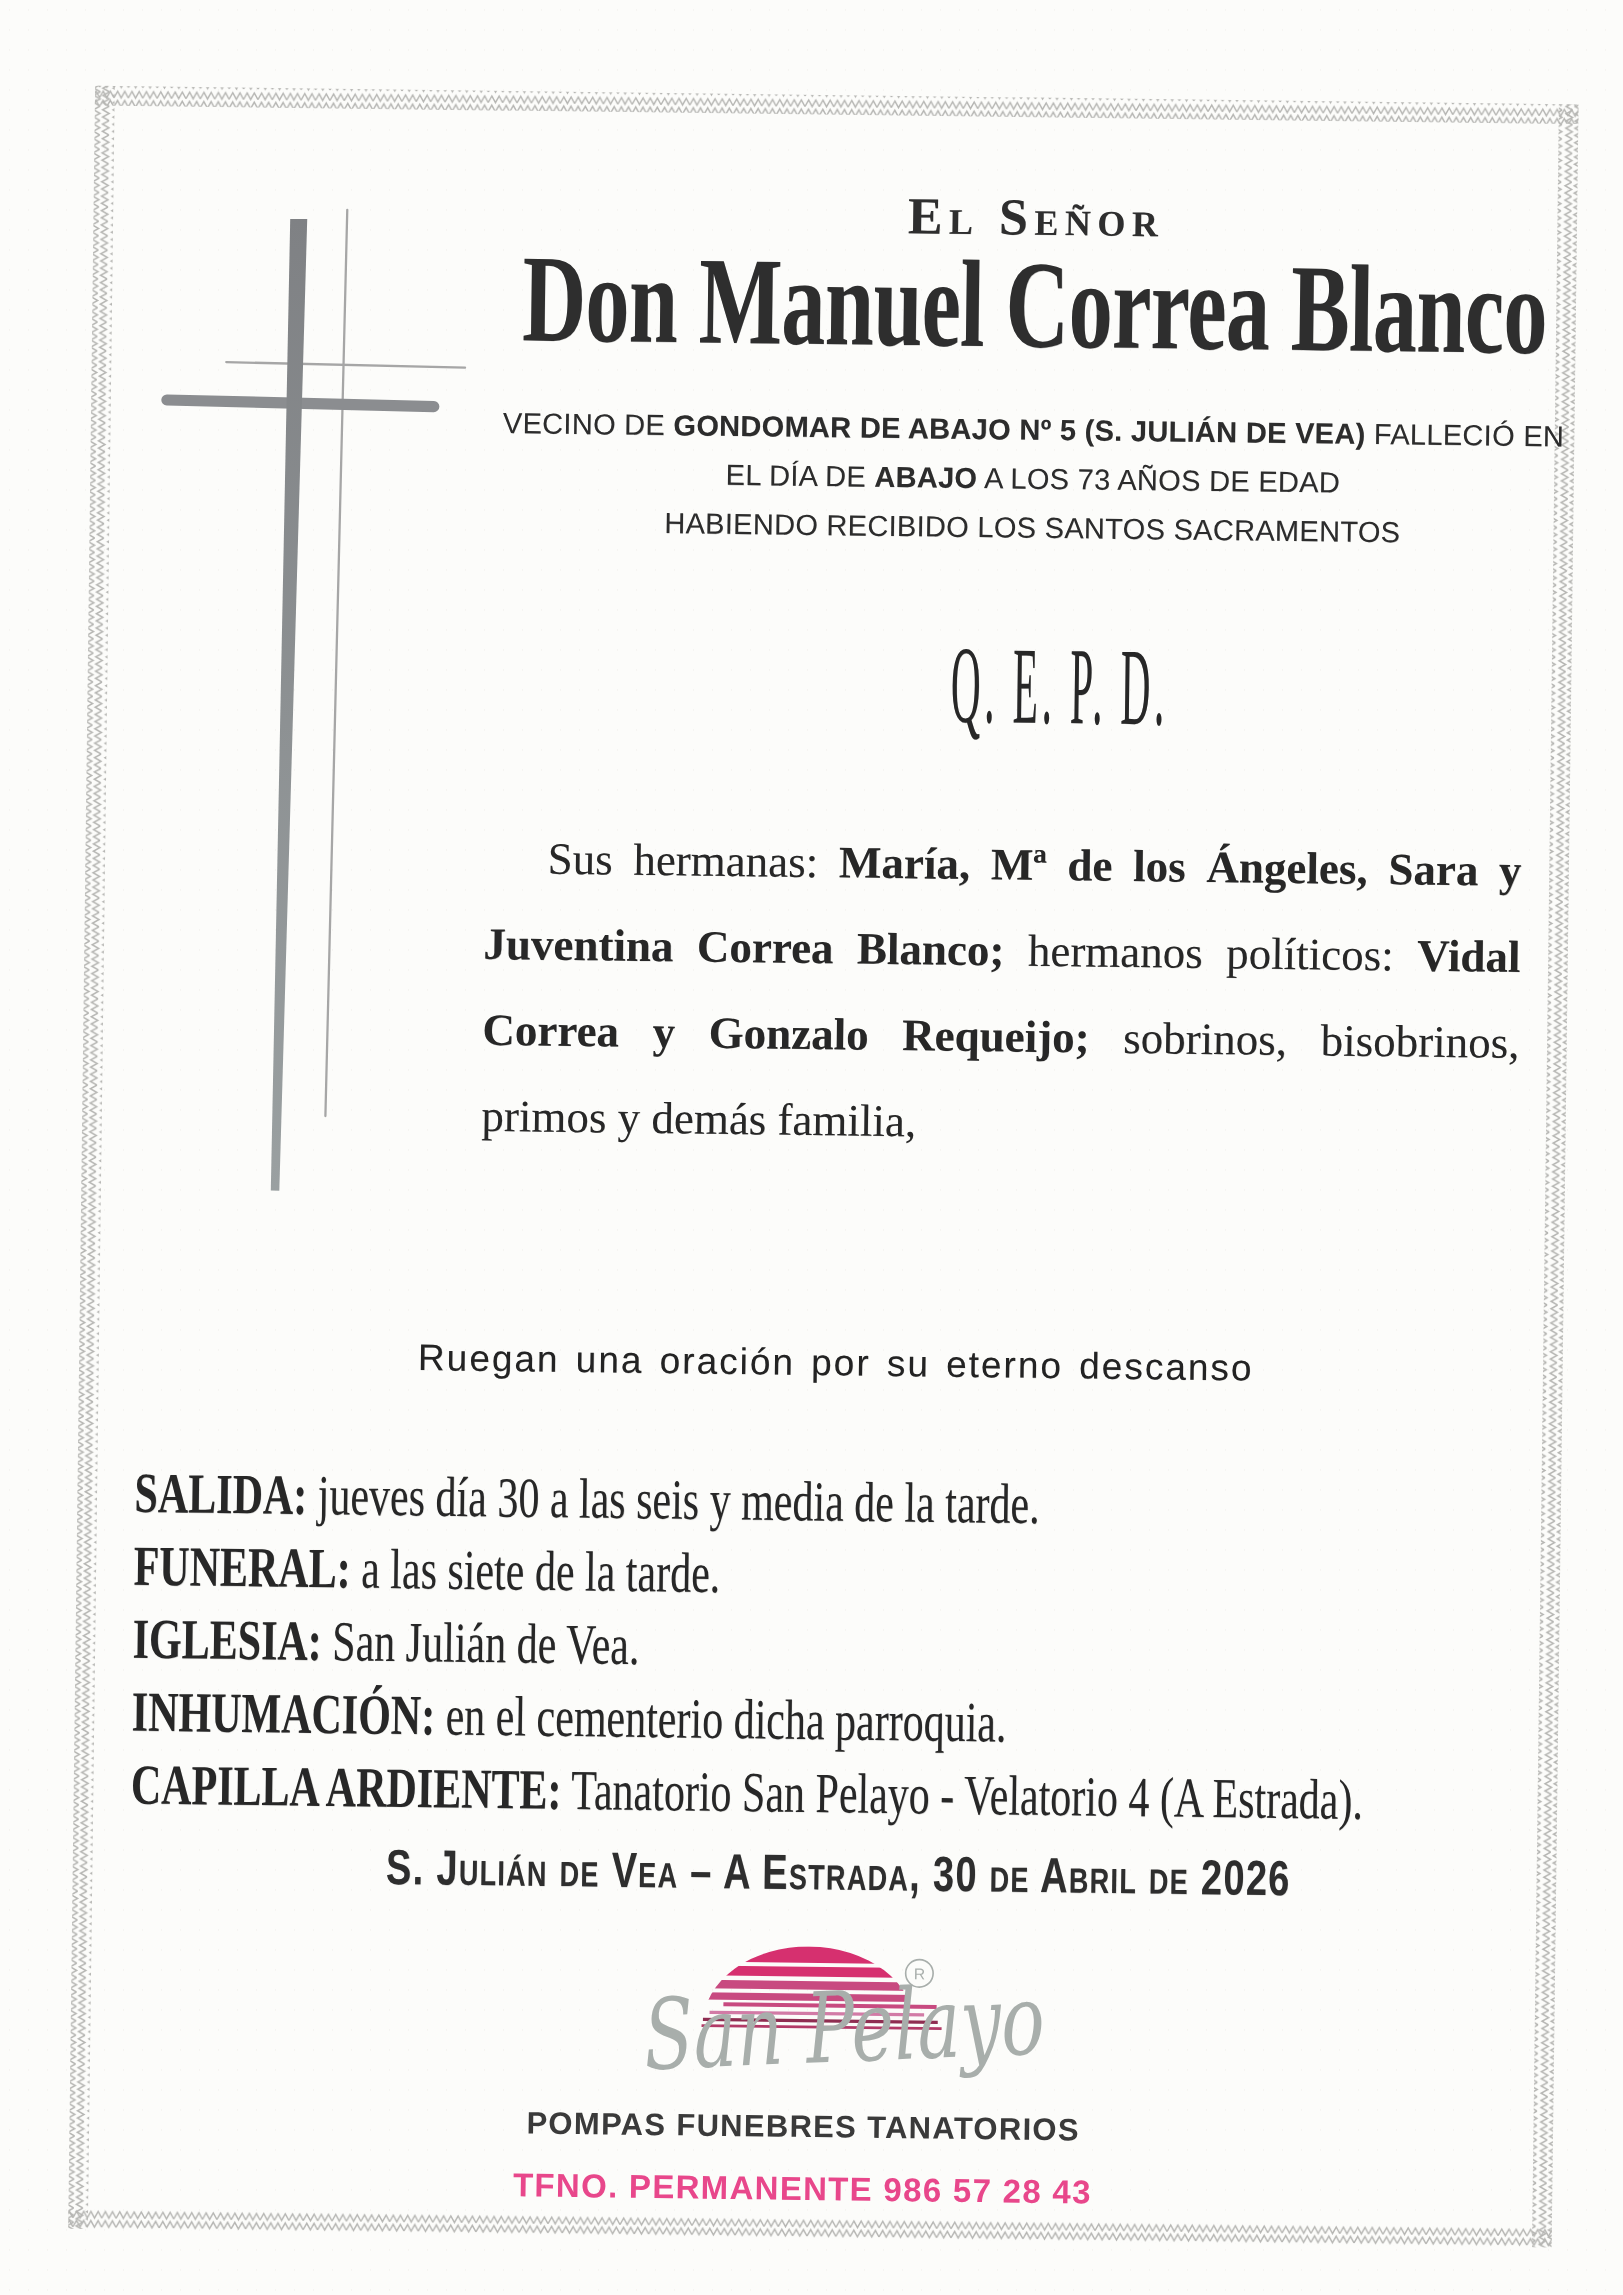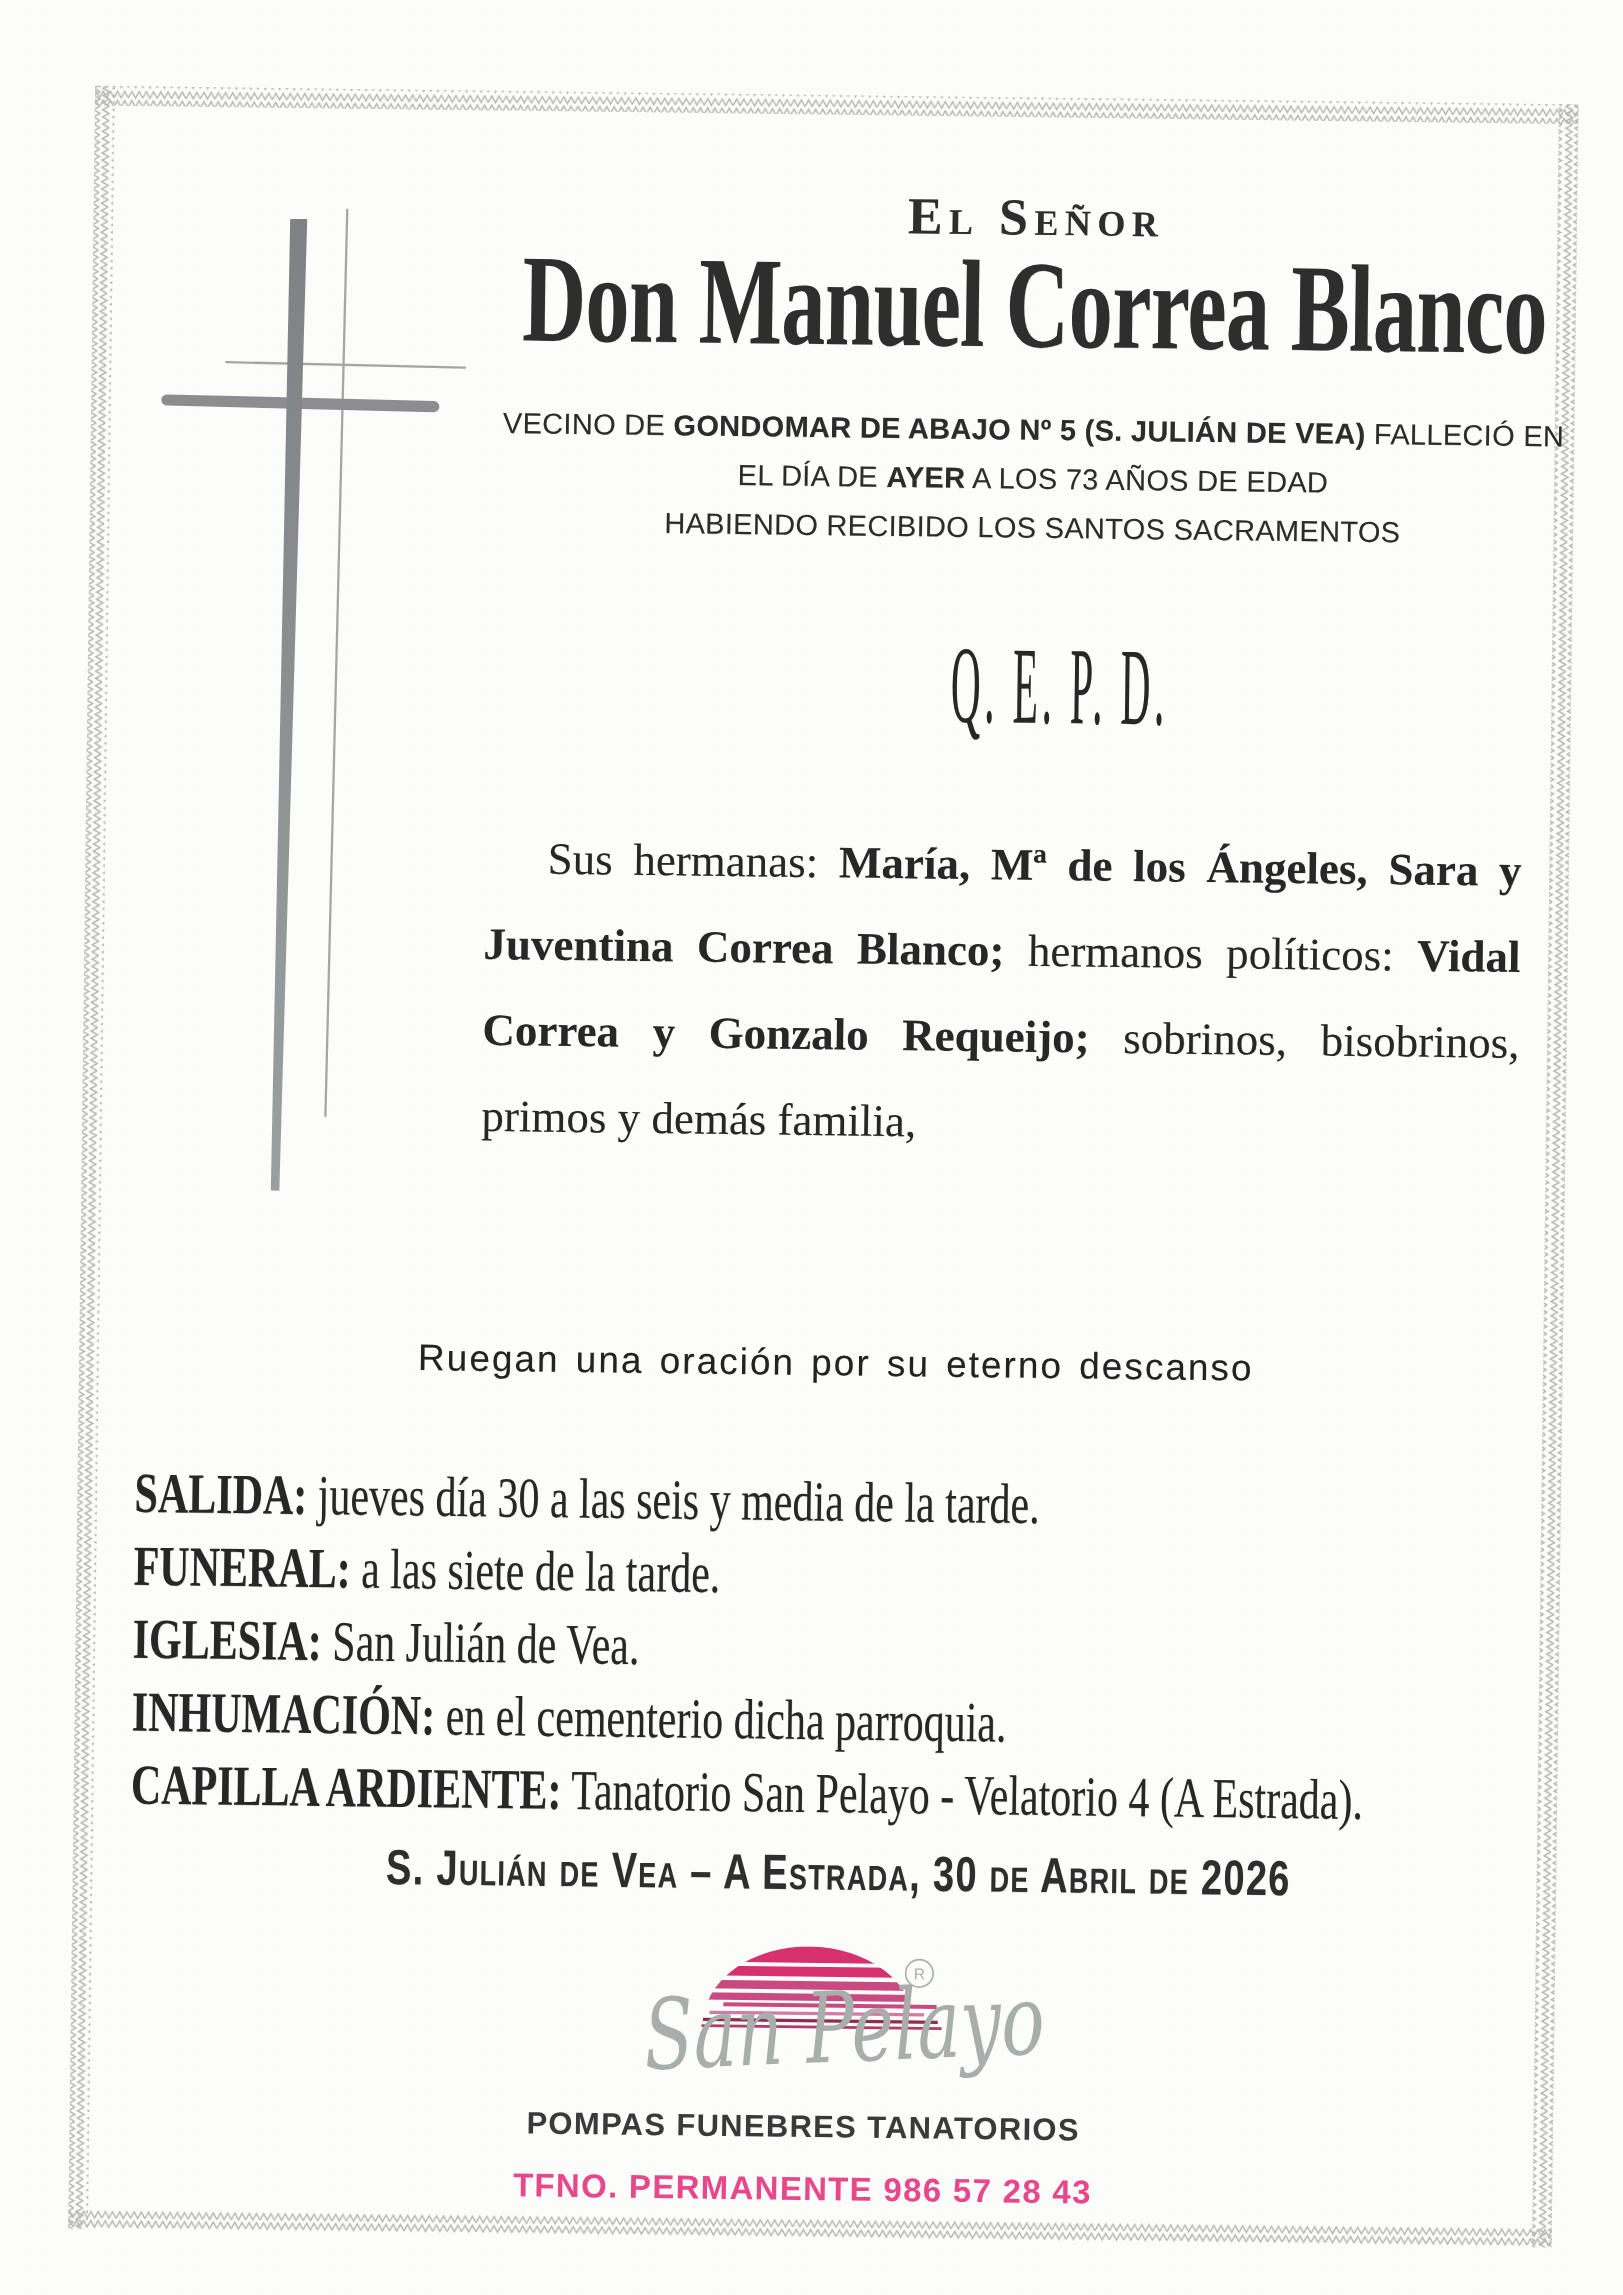--- a/index.html
+++ b/index.html
@@ -121,7 +121,7 @@
       <div class="title"><span class="title-inner">Don Manuel Correa Blanco</span></div>
       <div class="subtitle">
         <div><span>VECINO DE </span><span class="b">GONDOMAR DE ABAJO Nº 5 (S. JULIÁN DE VEA)</span><span> FALLECIÓ EN</span></div>
-        <div><span>EL DÍA DE </span><span class="b">AYER</span><span> A LOS 73 AÑOS DE EDAD</span></div>
+        <div><span>EL DÍA DE </span><span class="b">ABAJO</span><span> A LOS 73 AÑOS DE EDAD</span></div>
         <div><span>HABIENDO RECIBIDO LOS SANTOS SACRAMENTOS</span></div>
       </div>
     </div>

